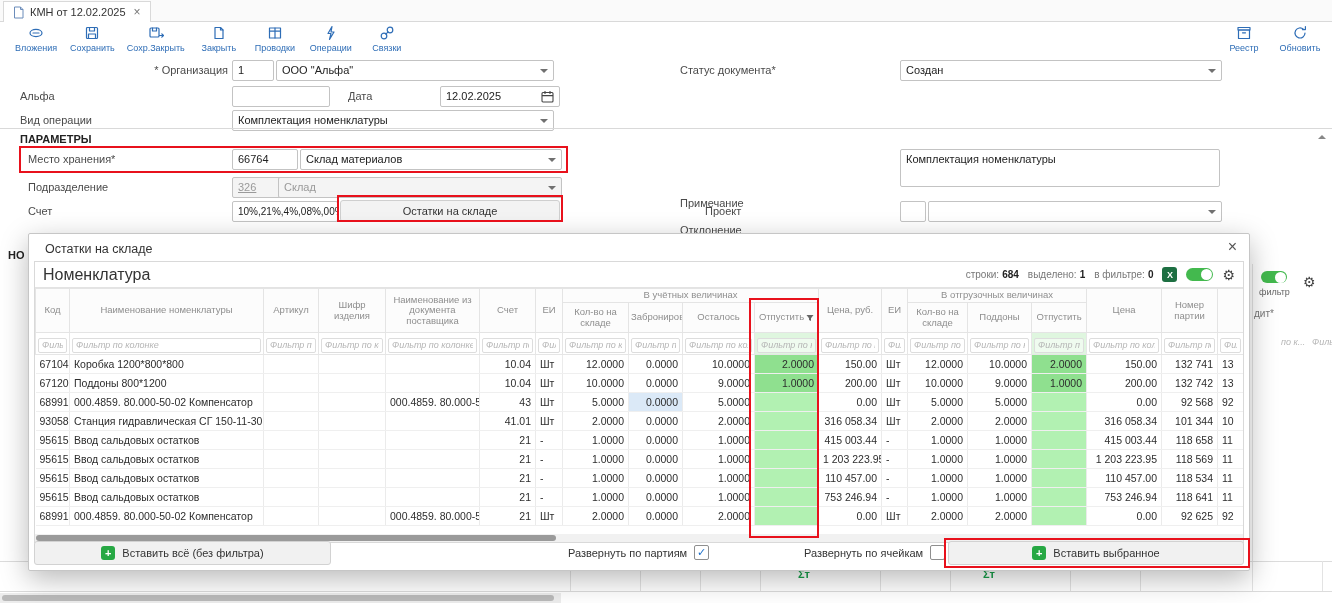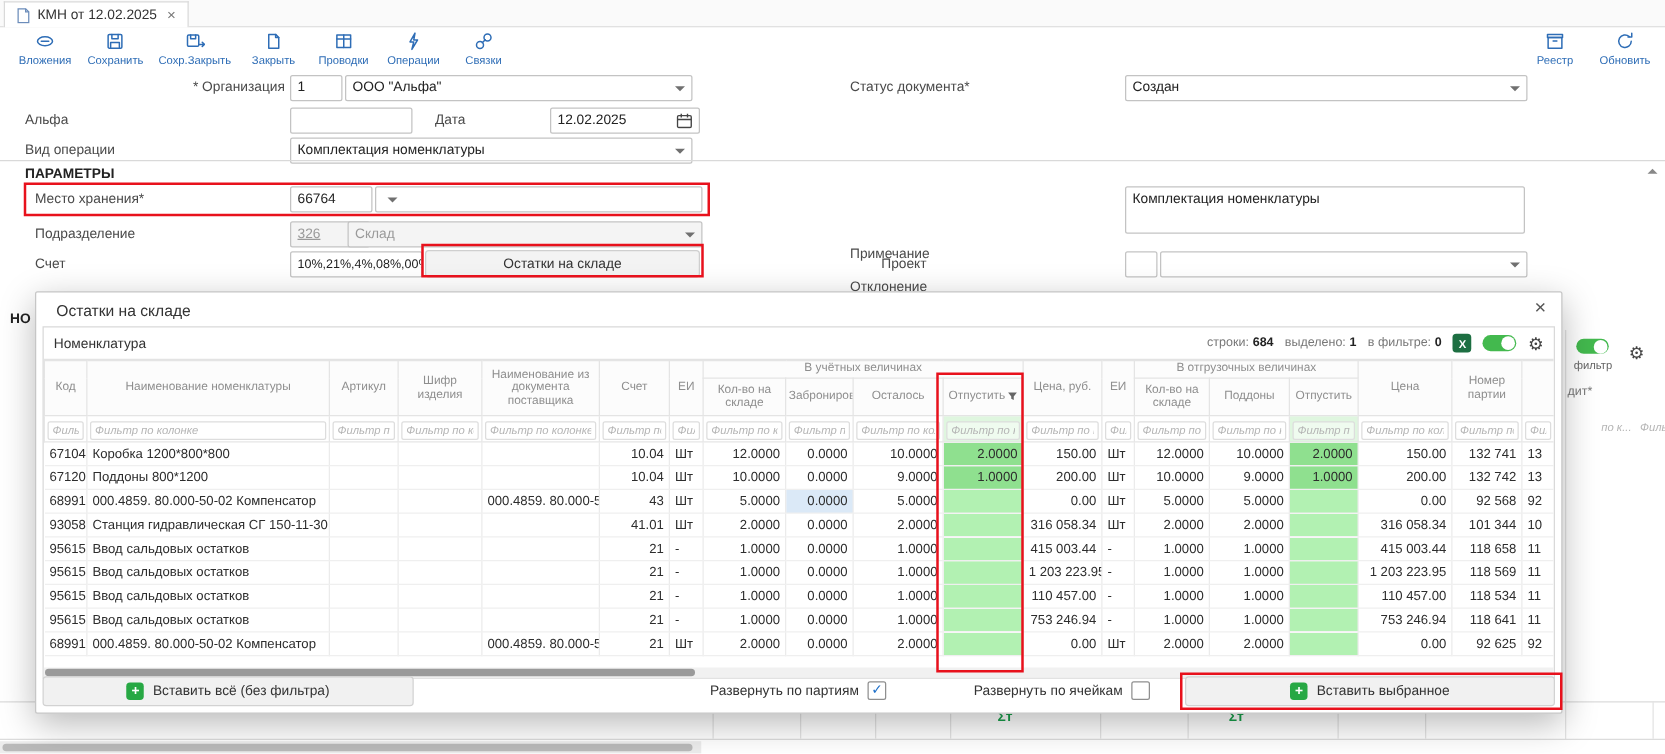--- a/index.html
+++ b/index.html
@@ -199,6 +199,7 @@
   <div class="flabel" style="left:28px;top:153px;">Место хранения*</div>
   <div class="inp" style="left:232px;top:149px;width:66px;"><span>66764</span></div>
   <div class="inp sel" style="left:300px;top:149px;width:262px;">
+      <span class="selval">Склад материалов</span>
       <span class="tri"></span>
     </div>
   <div class="flabel" style="left:680px;top:153px;margin-top:44px;">Примечание</div>

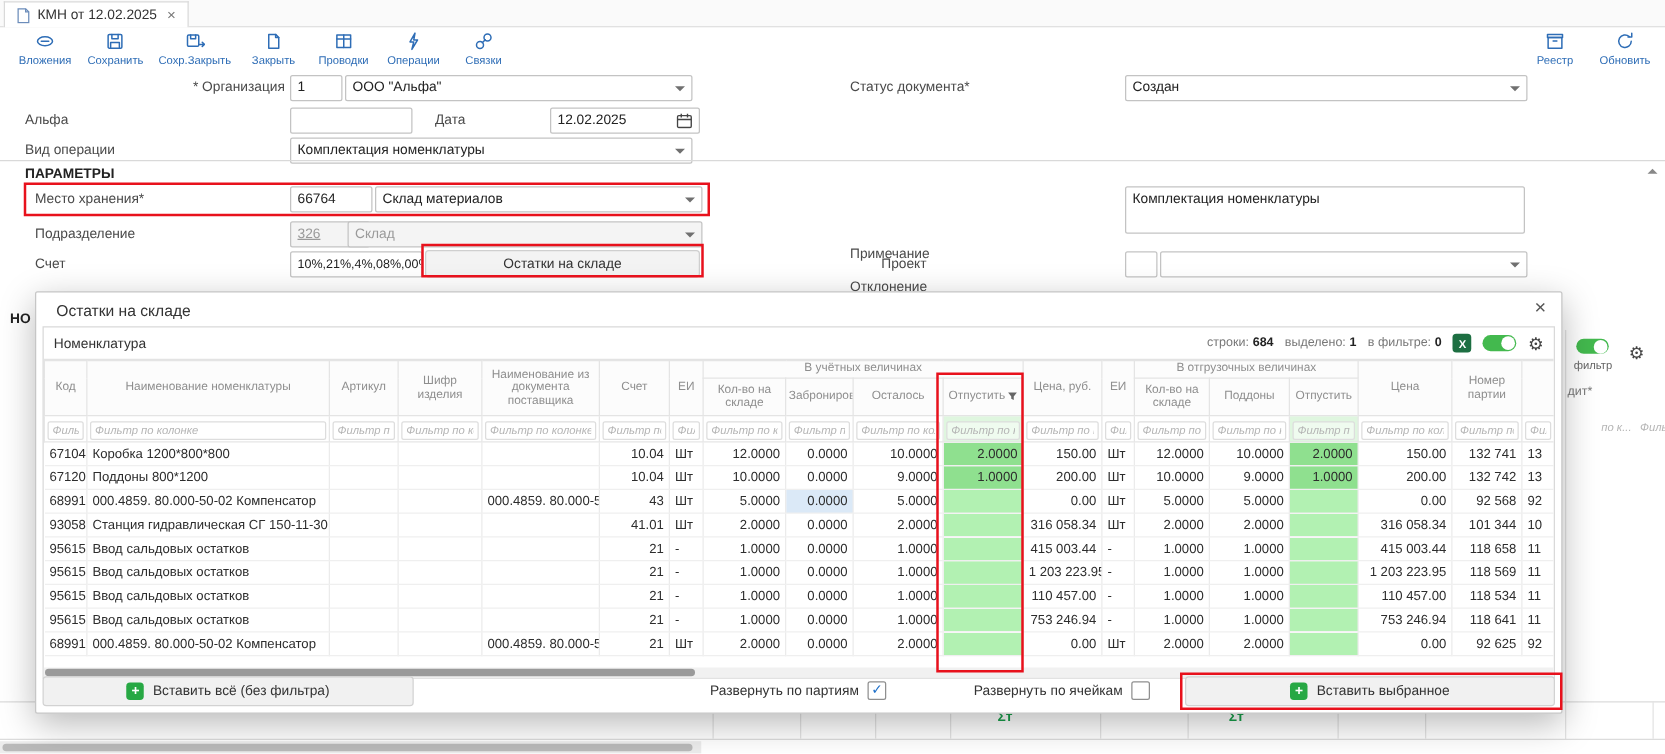--- a/index.html
+++ b/index.html
@@ -45,7 +45,7 @@
   .modal-close{position:absolute;right:12px;top:4px;font-size:16px;color:#555;cursor:pointer;}
   .panel{position:absolute;left:5px;top:27px;width:1210px;height:282px;border:1px solid #d9d9d9;box-sizing:border-box;overflow:hidden;}
   .nom-bar{height:26px;border-bottom:1px solid #e3e3e3;display:flex;align-items:center;padding:0 8px;box-sizing:border-box;}
-  .nom-title{font-size:11px;color:#333;}
+  .nom-title{font-size:16px;color:#333;}
   .nom-right{margin-left:auto;display:flex;align-items:center;gap:9px;font-size:10px;color:#777;white-space:nowrap;}
   .stat b{color:#222;margin-left:3px;}
   .xlicon{width:15px;height:15px;background:#1d6f42;border-radius:3px;color:#fff;font-size:9px;font-weight:bold;display:flex;align-items:center;justify-content:center;cursor:pointer;}

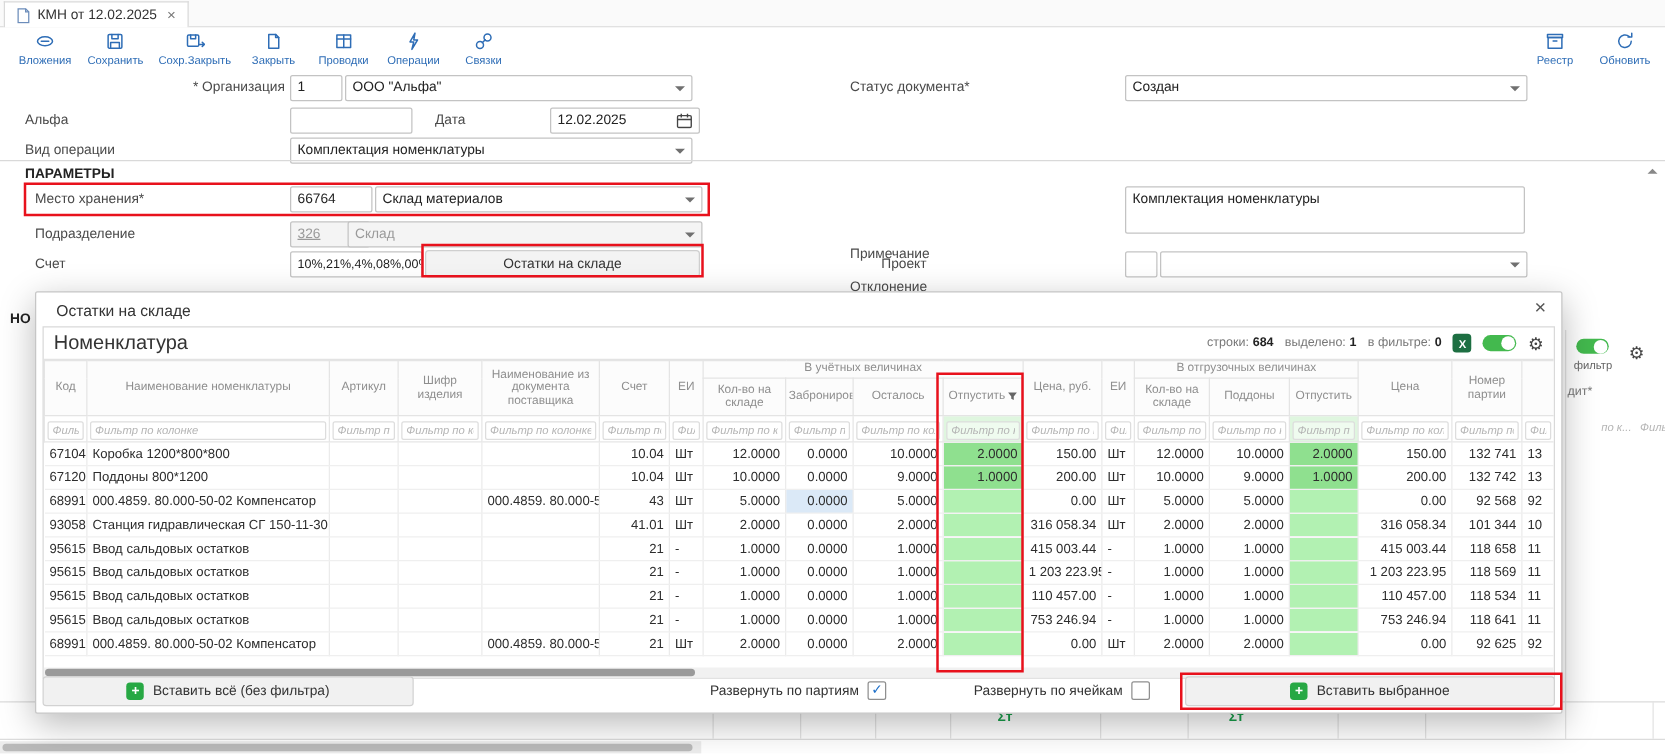--- a/index.html
+++ b/index.html
@@ -547,7 +547,7 @@
           <span>Развернуть по партиям</span>
           <span class="cb">✓</span>
         </div>
-      <div class="chkgrp" style="left:745px;">
+      <div class="chkgrp" style="left:770px;">
           <span>Развернуть по ячейкам</span>
           <span class="cb"></span>
         </div>

